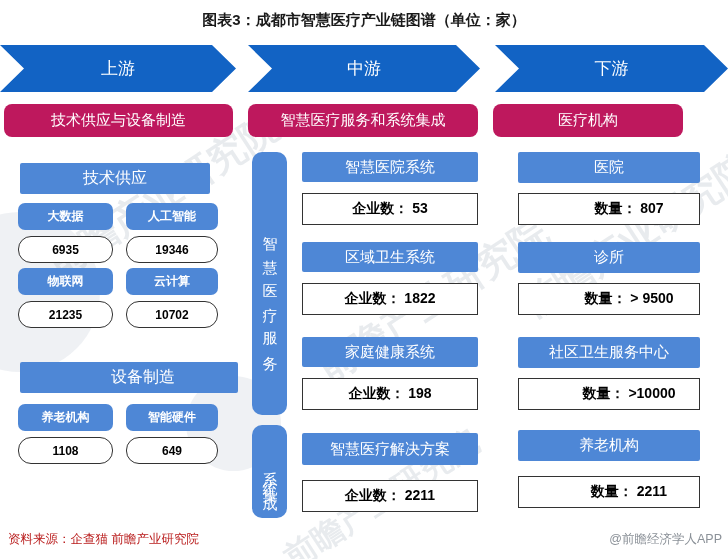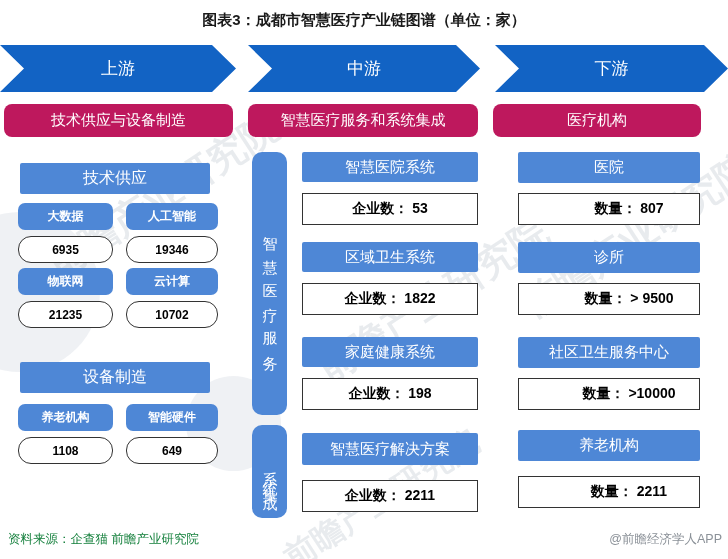--- a/index.html
+++ b/index.html
@@ -40,7 +40,7 @@
   }
   .hdr-up{left:4px;width:229px;}
   .hdr-mid{left:248px;width:230px;}
-  .hdr-down{left:493px;width:208px;}
+  .hdr-down{left:493px;width:190px;}
   
   .bluebox{
     position:absolute;z-index:2;background:#4e87d6;color:#fff;

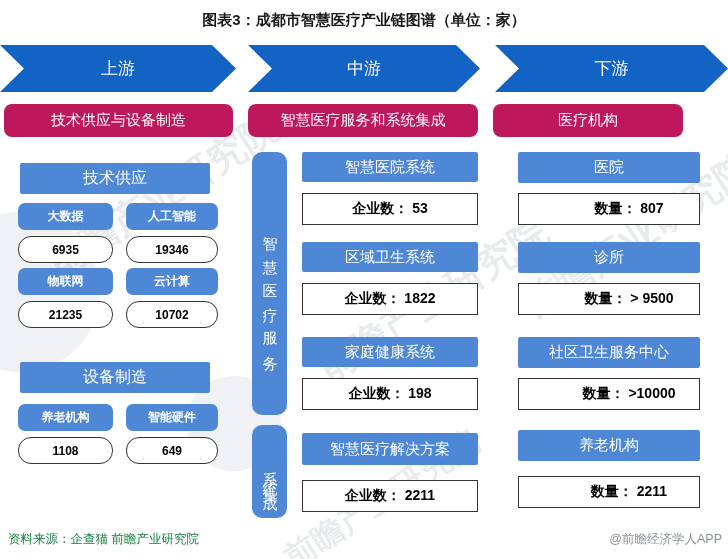--- a/index.html
+++ b/index.html
@@ -118,7 +118,7 @@
   <div class="whitebox up-colA up-val" style="top:301px;">21235</div>
   <div class="whitebox up-colB up-val" style="top:301px;">10702</div>
 
-  <div class="bluebox grp-title" style="top:362px;">设备制造</div>
+  <div class="bluebox grp-title" style="top:362px;padding-left:28px;">设备制造</div>
 
   <div class="bluebox pill up-colA up-lbl" style="top:404px;">养老机构</div>
   <div class="bluebox pill up-colB up-lbl" style="top:404px;">智能硬件</div>

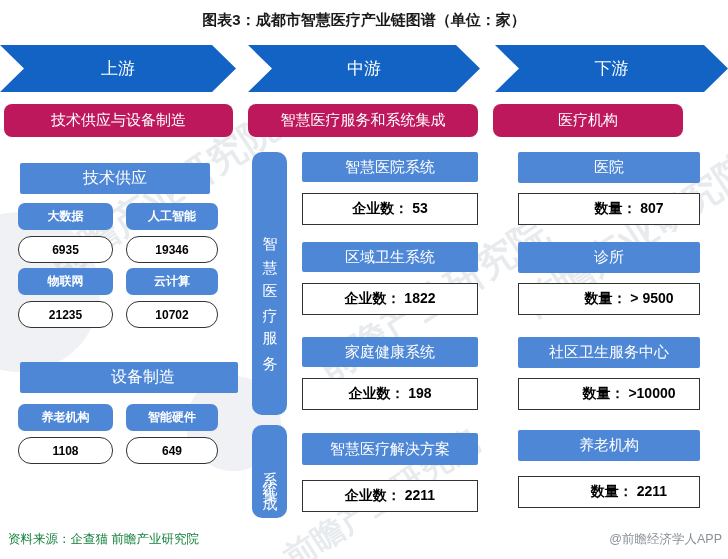--- a/index.html
+++ b/index.html
@@ -75,7 +75,7 @@
   .down-box{left:518px;width:182px;font-size:15px;}
   .down-val{left:518px;width:182px;height:32px;font-size:14px;padding-left:40px;}
   
-  .src{position:absolute;z-index:2;left:8px;top:531px;font-size:12.5px;color:#15803d;text-align:center;}
+  .src{position:absolute;z-index:2;left:8px;top:531px;font-size:12.5px;color:#b91c1c;text-align:center;}
   .credit{position:absolute;z-index:2;right:6px;top:531px;font-size:12.5px;color:#8b9198;}
 </style>
 </head>

